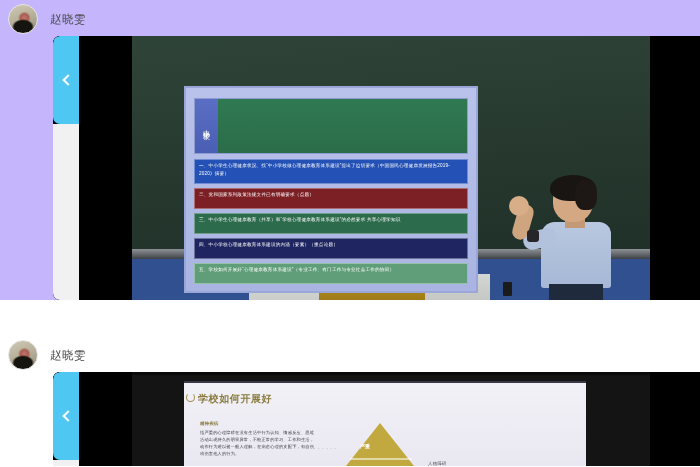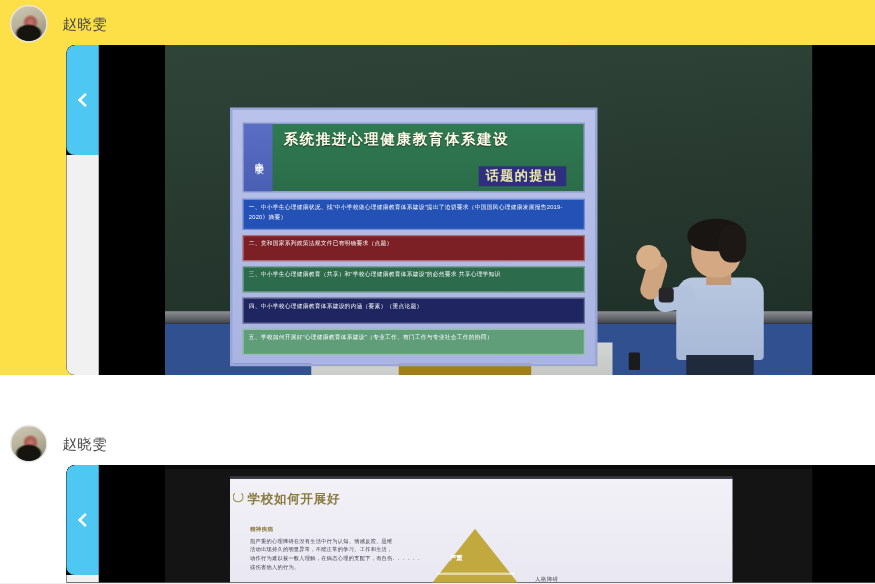--- a/index.html
+++ b/index.html
@@ -9,7 +9,7 @@
     font-family: "Liberation Sans", sans-serif;
     overflow: hidden;
   }
-  .feed { width: 700px; height: 328px; background: #fde047; position: relative; }
+  .feed { width: 700px; height: 328px; background: #c4b5fd; position: relative; }
 
   
   .post { position: relative; width: 700px; }

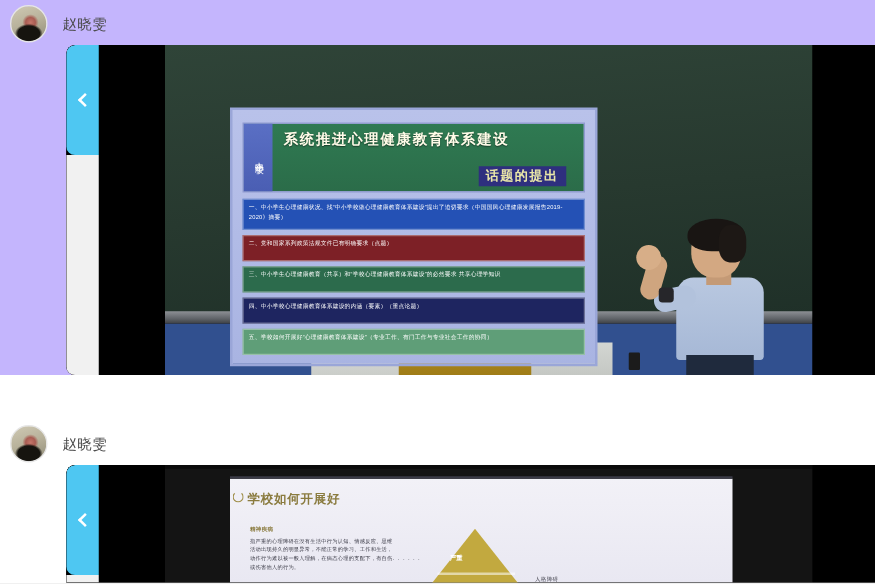--- a/index.html
+++ b/index.html
@@ -228,10 +228,6 @@
         <div class="slide">
           <div class="slide-title-row">
             <div class="slide-tab">中小学校</div>
-            <div class="slide-title">
-              <div class="slide-title-main">系统推进心理健康教育体系建设</div>
-              <div class="slide-subtitle">话题的提出</div>
-            </div>
           </div>
           <div class="bands">
             <div class="band band-1">一、中小学生心理健康状况、找“中小学校做心理健康教育体系建设”提出了迫切要求（中国国民心理健康发展报告2019-2020》摘要）</div>

